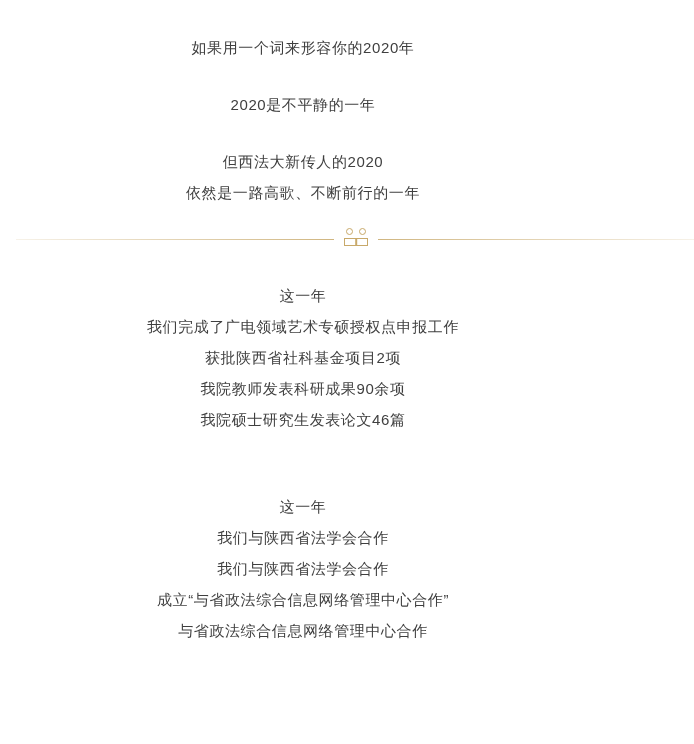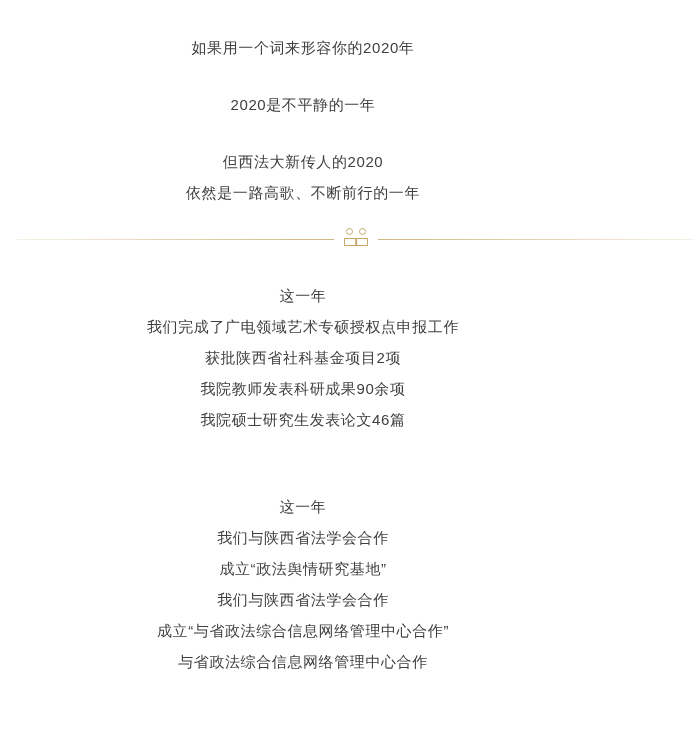--- a/index.html
+++ b/index.html
@@ -142,7 +142,6 @@
   <div class="block">
     <div class="line">这一年</div>
     <div class="line">我们与陕西省法学会合作</div>
-    <div class="line">成立“政法舆情研究基地”</div>
     <div class="line">我们与陕西省法学会合作</div>
     <div class="line">成立“与省政法综合信息网络管理中心合作”</div>
     <div class="line">与省政法综合信息网络管理中心合作</div>

